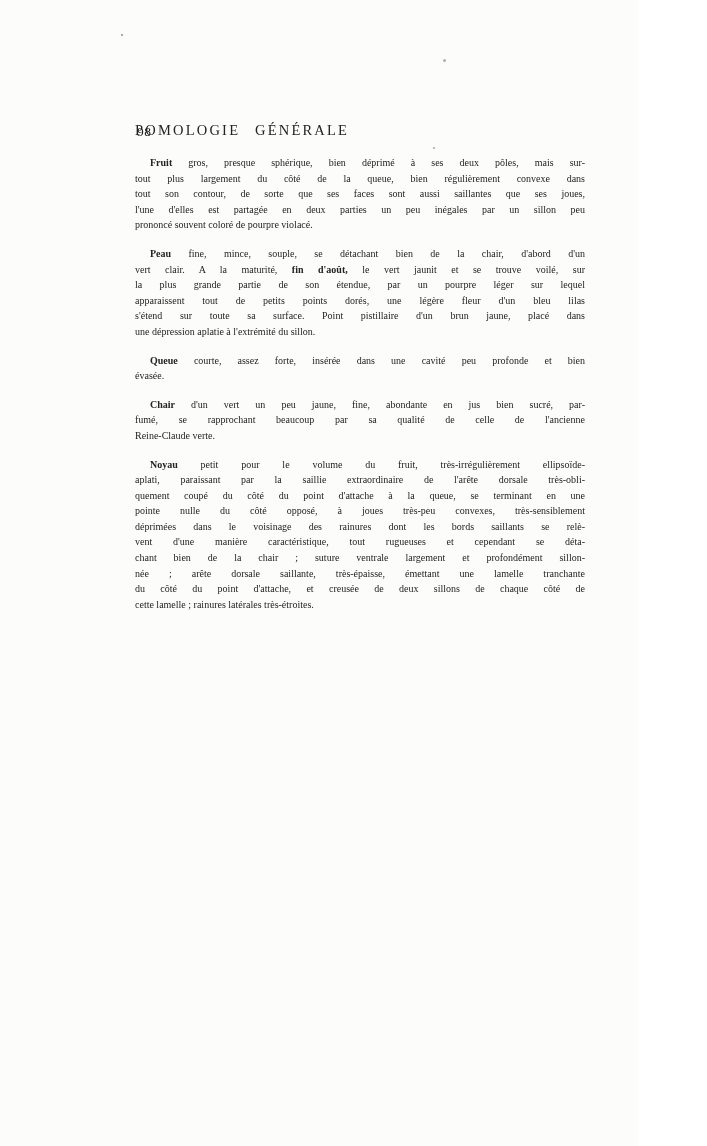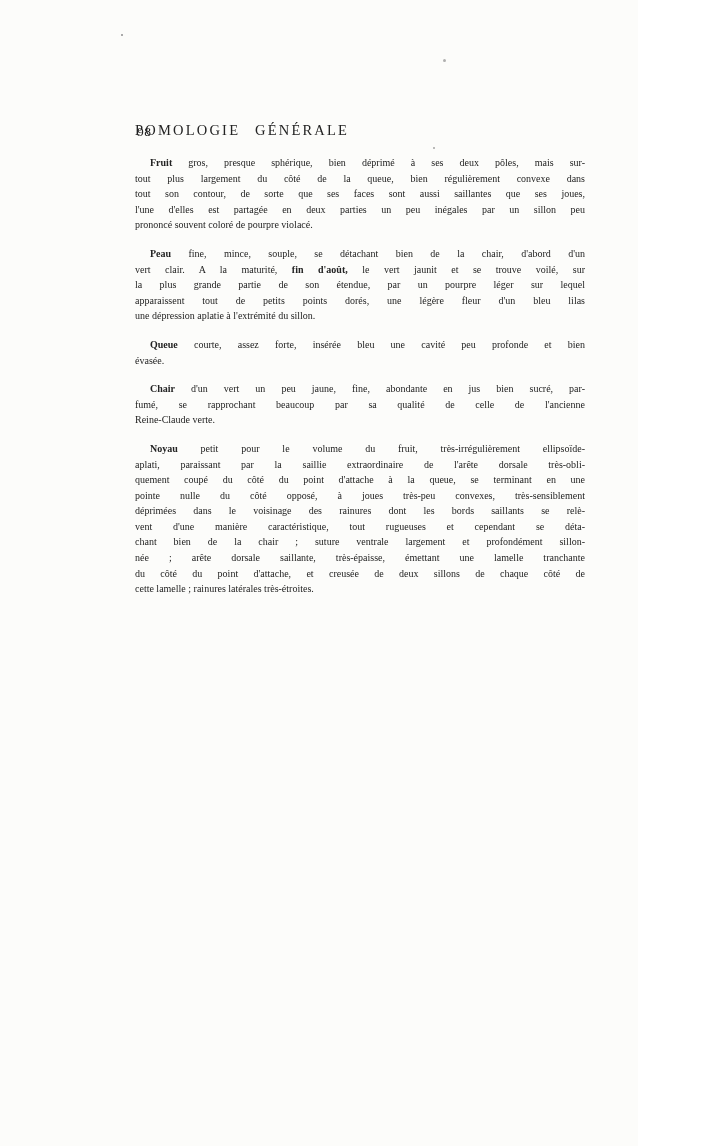--- a/index.html
+++ b/index.html
@@ -87,6 +87,7 @@
         <div class="line"><span>vert clair. A la maturité, </span><b>fin d'août,</b><span> le vert jaunit et se trouve voilé, sur</span></div>
         <div class="line"><span>la plus grande partie de son étendue, par un pourpre léger sur lequel</span></div>
         <div class="line"><span>apparaissent tout de petits points dorés, une légère fleur d'un bleu lilas</span></div>
+        <div class="line"><span>s'étend sur toute sa surface. Point pistillaire d'un brun jaune, placé dans</span></div>
         <div class="line last"><span>une dépression aplatie à l'extrémité du sillon.</span></div>
       </div>
       <div class="paragraph">

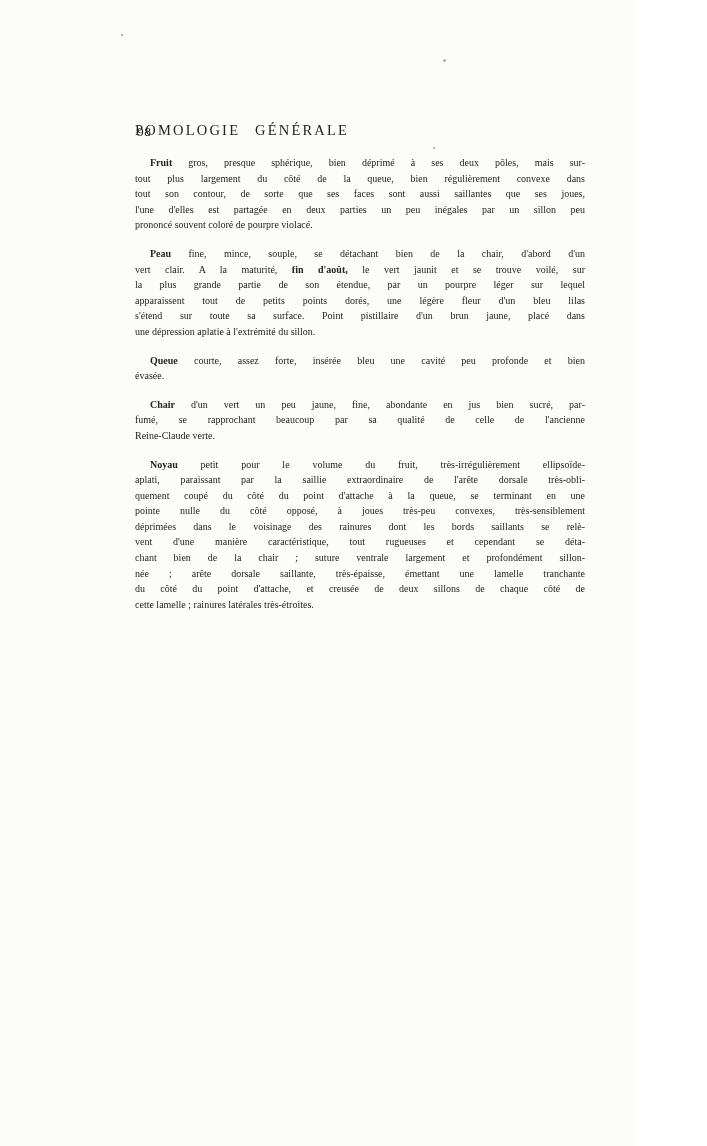--- a/index.html
+++ b/index.html
@@ -91,7 +91,7 @@
         <div class="line last"><span>une dépression aplatie à l'extrémité du sillon.</span></div>
       </div>
       <div class="paragraph">
-        <div class="line first"><b>Queue</b><span> courte, assez forte, insérée bleu une cavité peu profonde et bien</span></div>
+        <div class="line first"><b>Queue</b><span> courte, assez forte, insérée dans une cavité peu profonde et bien</span></div>
         <div class="line last"><span>évasée.</span></div>
       </div>
       <div class="paragraph">

